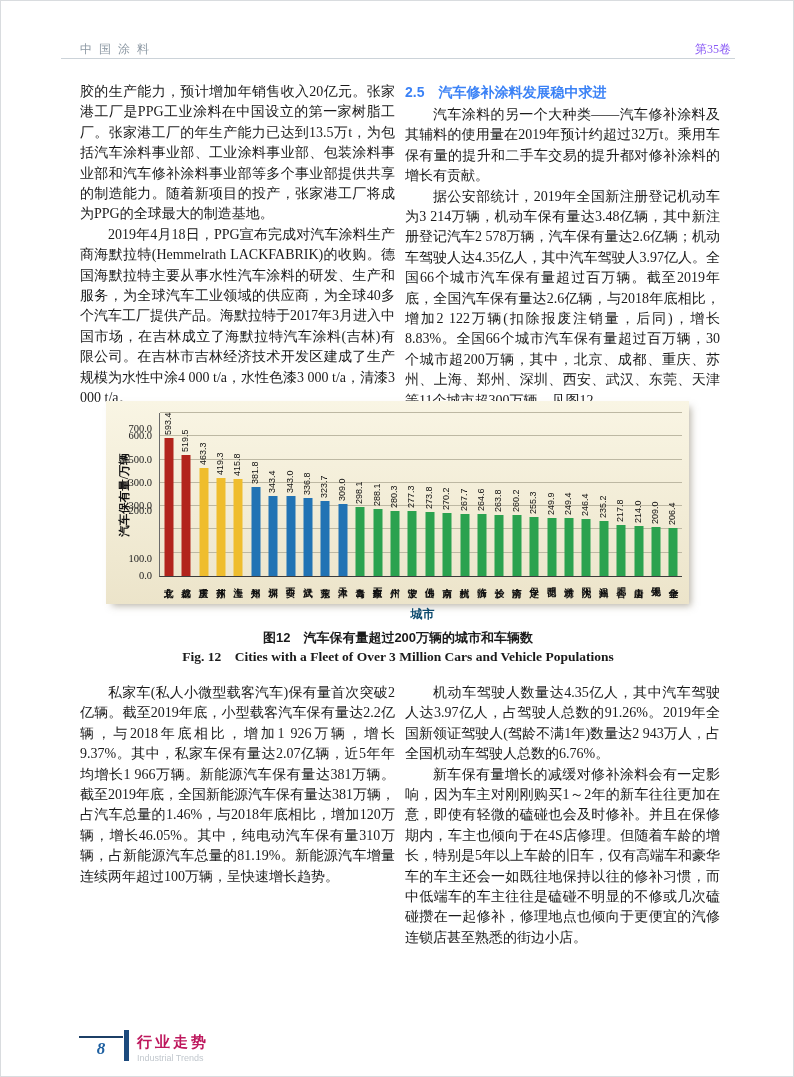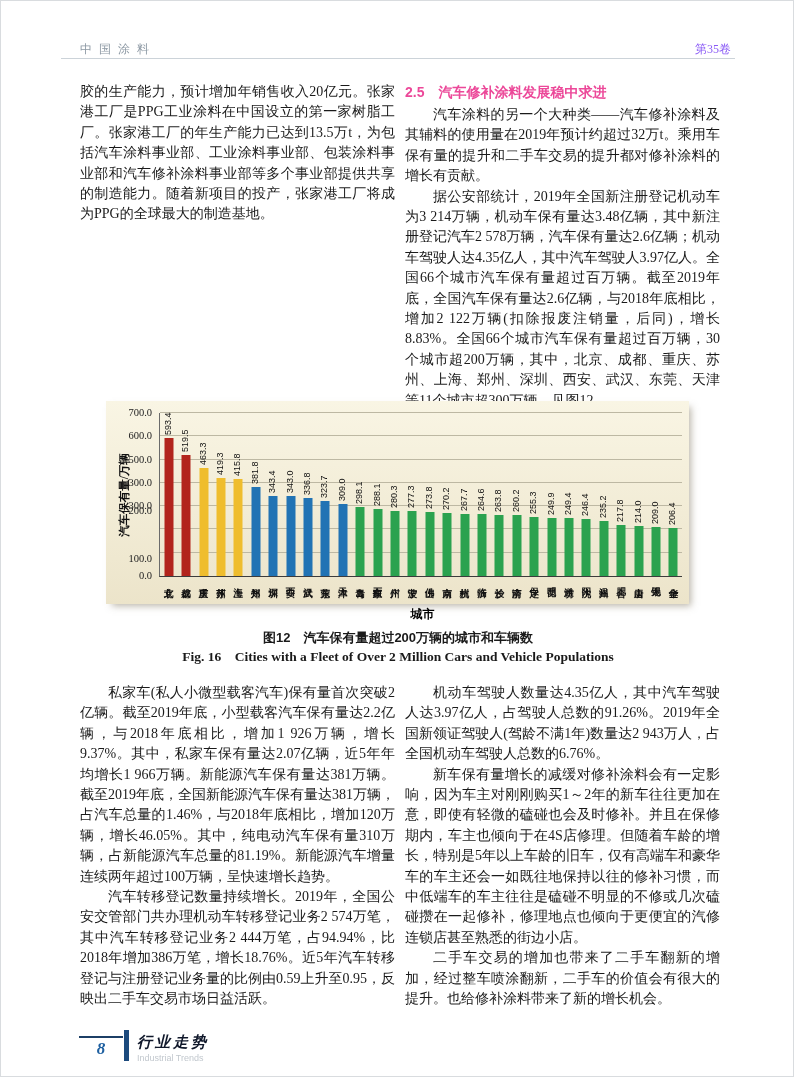--- a/index.html
+++ b/index.html
@@ -94,7 +94,7 @@
   </div>
 
   <div class="col col-rt">
-    <h3 class="sec" style="color: #ec4899;">2.5　汽车修补涂料发展稳中求进</h3>
+    <h3 class="sec" style="color: #3b82f6;">2.5　汽车修补涂料发展稳中求进</h3>
     <p>汽车涂料的另一个大种类——汽车修补涂料及其辅料的使用量在2019年预计约超过32万t。乘用车保有量的提升和二手车交易的提升都对修补涂料的增长有贡献。</p>
     <p>据公安部统计，2019年全国新注册登记机动车为3 214万辆，机动车保有量达3.48亿辆，其中新注册登记汽车2 578万辆，汽车保有量达2.6亿辆；机动车驾驶人达4.35亿人，其中汽车驾驶人3.97亿人。全国66个城市汽车保有量超过百万辆。截至2019年底，全国汽车保有量达2.6亿辆，与2018年底相比，增加2 122万辆(扣除报废注销量，后同)，增长8.83%。全国66个城市汽车保有量超过百万辆，30个城市超200万辆，其中，北京、成都、重庆、苏州、上海、郑州、深圳、西安、武汉、东莞、天津等11个城市超300万辆，见图12。</p>
   </div>

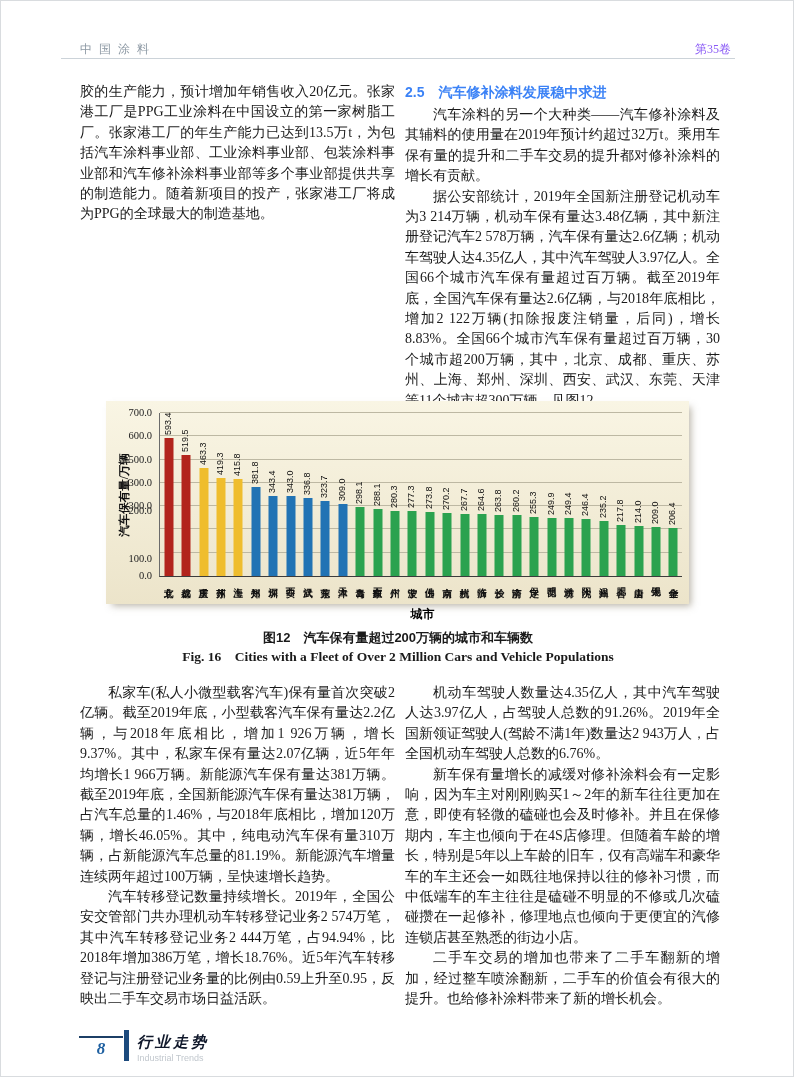--- a/index.html
+++ b/index.html
@@ -91,6 +91,7 @@
 
   <div class="col col-lt">
     <p class="no-indent">胶的生产能力，预计增加年销售收入20亿元。张家港工厂是PPG工业涂料在中国设立的第一家树脂工厂。张家港工厂的年生产能力已达到13.5万t，为包括汽车涂料事业部、工业涂料事业部、包装涂料事业部和汽车修补涂料事业部等多个事业部提供共享的制造能力。随着新项目的投产，张家港工厂将成为PPG的全球最大的制造基地。</p>
+    <p>2019年4月18日，PPG宣布完成对汽车涂料生产商海默拉特(Hemmelrath LACKFABRIK)的收购。德国海默拉特主要从事水性汽车涂料的研发、生产和服务，为全球汽车工业领域的供应商，为全球40多个汽车工厂提供产品。海默拉特于2017年3月进入中国市场，在吉林成立了海默拉特汽车涂料(吉林)有限公司。在吉林市吉林经济技术开发区建成了生产规模为水性中涂4 000 t/a，水性色漆3 000 t/a，清漆3 000 t/a。</p>
   </div>
 
   <div class="col col-rt">

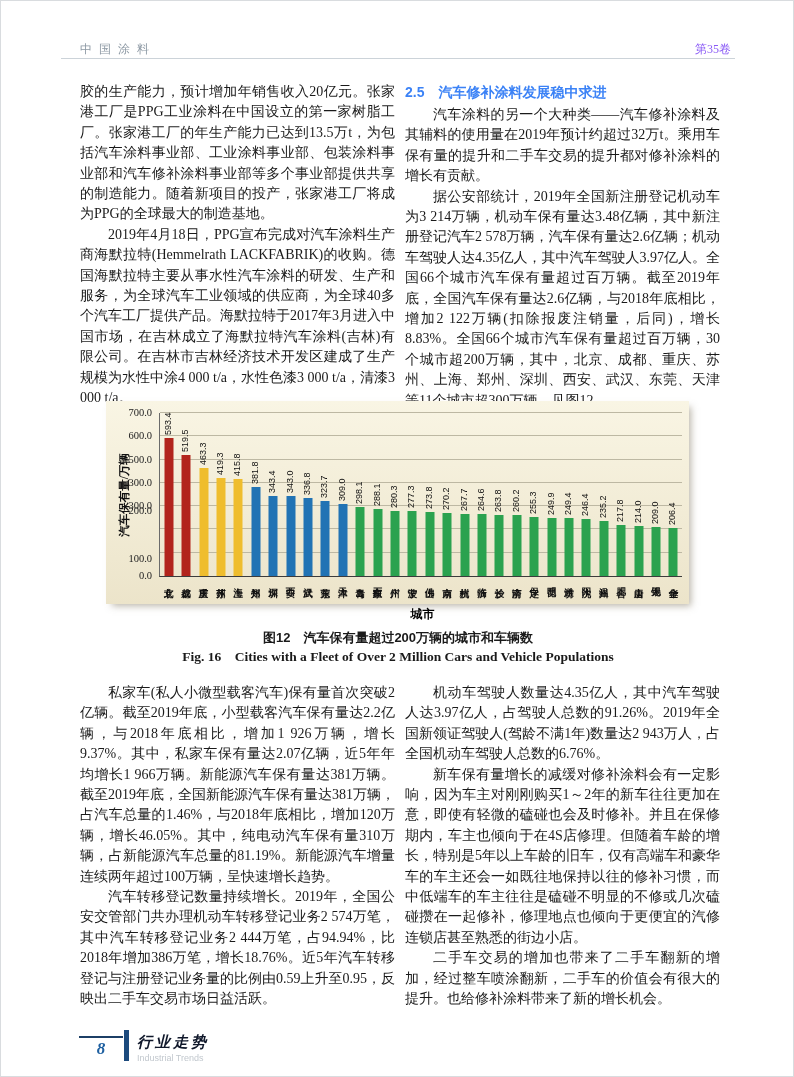--- a/index.html
+++ b/index.html
@@ -110,7 +110,7 @@
         <div class="ytick" style="bottom: 88.1429px;">300.0</div>
         <div class="ytick" style="bottom: 111.429px; text-align: center;">500.0</div>
         <div class="ytick" style="bottom: 134.714px;">600.0</div>
-        <div class="ytick" style="bottom: 158px;">700.0</div>
+        <div class="ytick" style="bottom: 142px;">700.0</div>
       </div>
     <div class="plot" id="plot">
         <div class="gridline" style="bottom: 23.2857px;"></div>

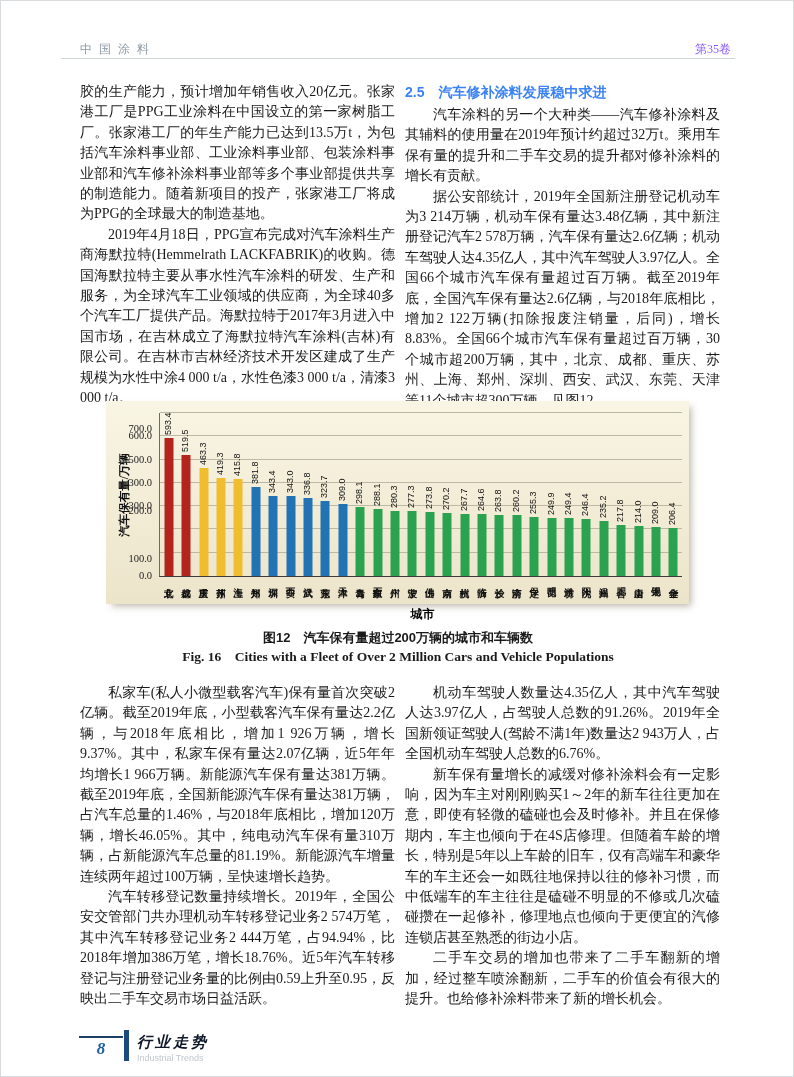--- a/index.html
+++ b/index.html
@@ -62,7 +62,7 @@
   .xtitle {
     position:absolute; left:105px; top:605px; width:583px; padding-left:50px;
     box-sizing:border-box; text-align:center;
-    font:bold 12px "Liberation Sans",sans-serif; color:#000000;
+    font:bold 12px "Liberation Sans",sans-serif; color:#0c4a6e;
   }
   .cap-zh { position:absolute; left:0; top:628px; width:794px; text-align:center;
             font:bold 13px "Liberation Sans",sans-serif; }

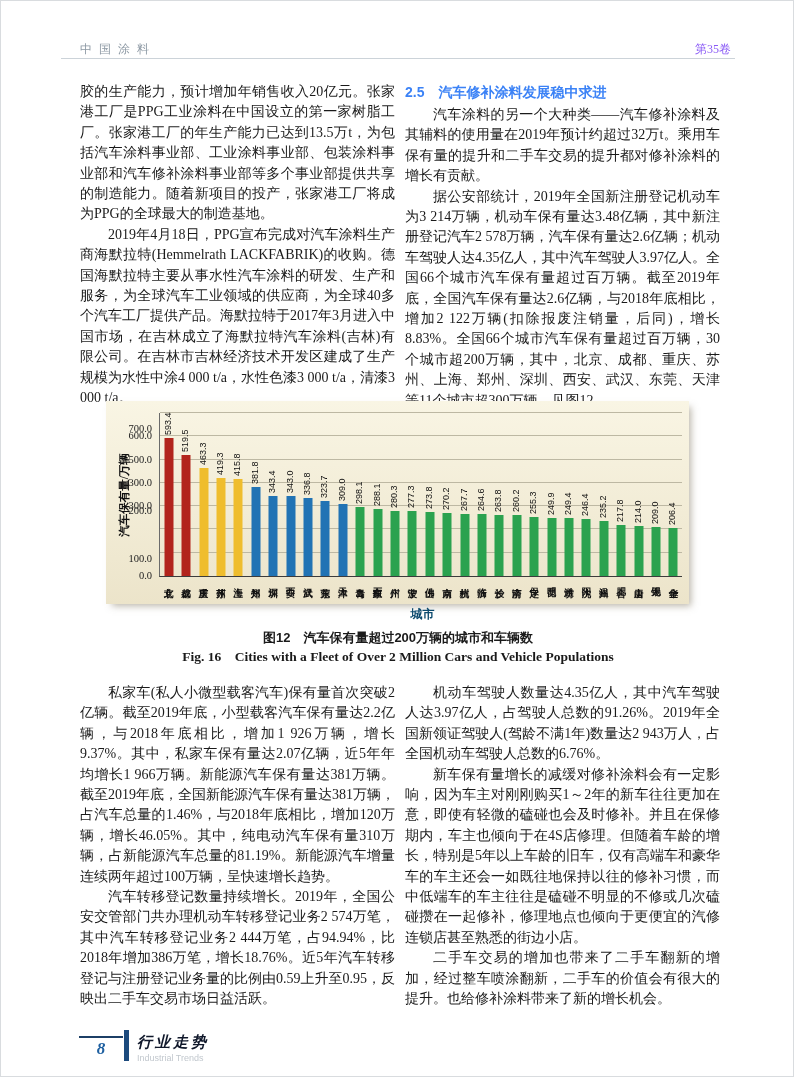--- a/index.html
+++ b/index.html
@@ -275,7 +275,7 @@
   <div class="xtitle">城市</div>
 
   <div class="cap-zh">图12　汽车保有量超过200万辆的城市和车辆数</div>
-  <div class="cap-en">Fig. 16　Cities with a Fleet of Over 2 Million Cars and Vehicle Populations</div>
+  <div class="cap-en">Fig. 12　Cities with a Fleet of Over 3 Million Cars and Vehicle Populations</div>
 
   <div class="col col-lb">
     <p>私家车(私人小微型载客汽车)保有量首次突破2亿辆。截至2019年底，小型载客汽车保有量达2.2亿辆，与2018年底相比，增加1 926万辆，增长9.37%。其中，私家车保有量达2.07亿辆，近5年年均增长1 966万辆。新能源汽车保有量达381万辆。截至2019年底，全国新能源汽车保有量达381万辆，占汽车总量的1.46%，与2018年底相比，增加120万辆，增长46.05%。其中，纯电动汽车保有量310万辆，占新能源汽车总量的81.19%。新能源汽车增量连续两年超过100万辆，呈快速增长趋势。</p>

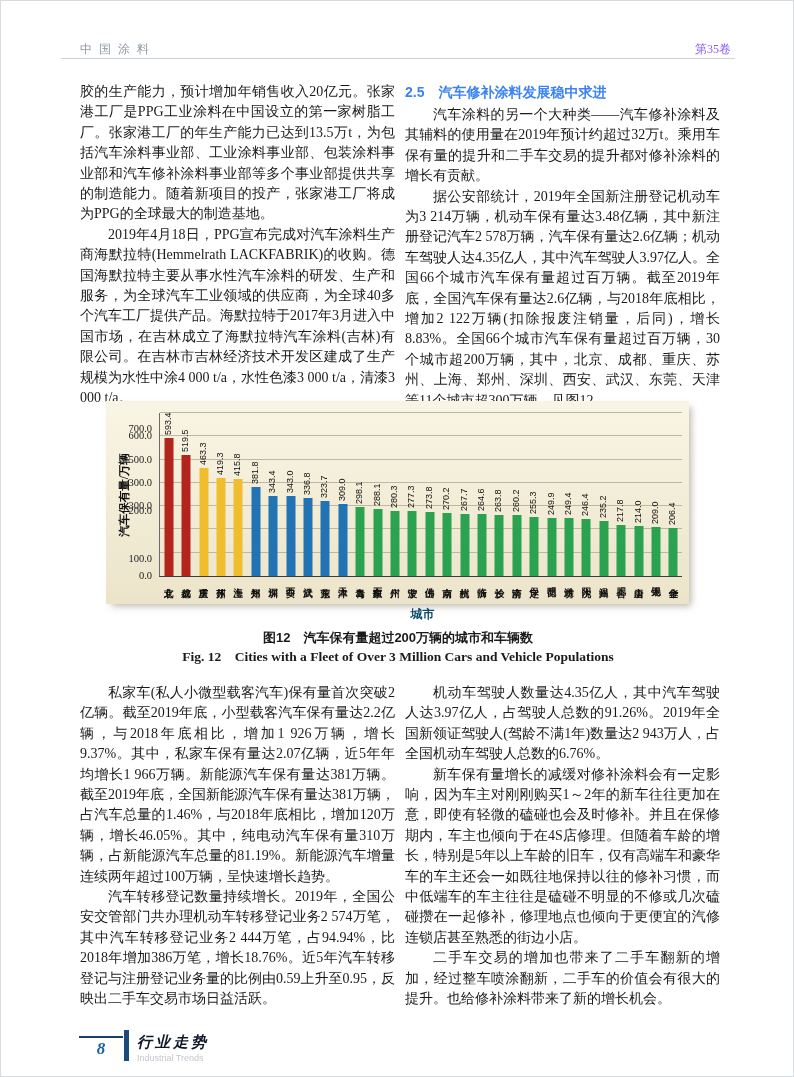--- a/index.html
+++ b/index.html
@@ -279,7 +279,6 @@
 
   <div class="col col-lb">
     <p>私家车(私人小微型载客汽车)保有量首次突破2亿辆。截至2019年底，小型载客汽车保有量达2.2亿辆，与2018年底相比，增加1 926万辆，增长9.37%。其中，私家车保有量达2.07亿辆，近5年年均增长1 966万辆。新能源汽车保有量达381万辆。截至2019年底，全国新能源汽车保有量达381万辆，占汽车总量的1.46%，与2018年底相比，增加120万辆，增长46.05%。其中，纯电动汽车保有量310万辆，占新能源汽车总量的81.19%。新能源汽车增量连续两年超过100万辆，呈快速增长趋势。</p>
-    <p>汽车转移登记数量持续增长。2019年，全国公安交管部门共办理机动车转移登记业务2 574万笔，其中汽车转移登记业务2 444万笔，占94.94%，比2018年增加386万笔，增长18.76%。近5年汽车转移登记与注册登记业务量的比例由0.59上升至0.95，反映出二手车交易市场日益活跃。</p>
   </div>
 
   <div class="col col-rb">

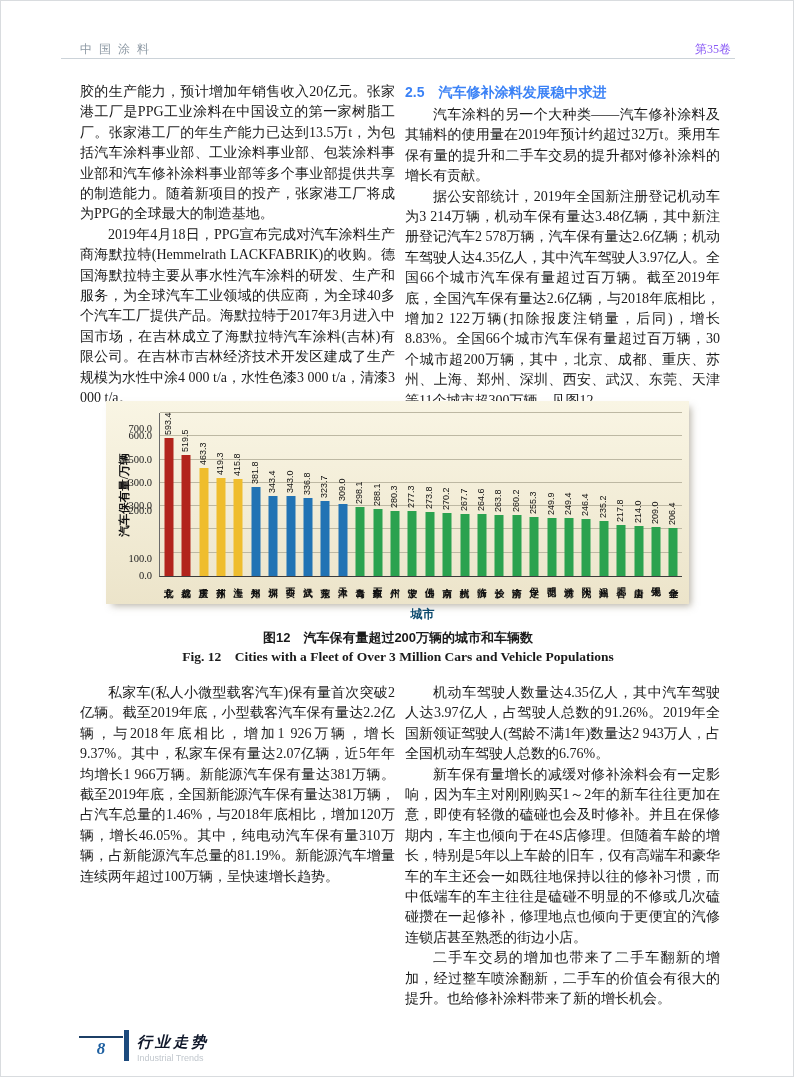--- a/index.html
+++ b/index.html
@@ -284,7 +284,6 @@
   <div class="col col-rb">
     <p>机动车驾驶人数量达4.35亿人，其中汽车驾驶人达3.97亿人，占驾驶人总数的91.26%。2019年全国新领证驾驶人(驾龄不满1年)数量达2 943万人，占全国机动车驾驶人总数的6.76%。</p>
     <p>新车保有量增长的减缓对修补涂料会有一定影响，因为车主对刚刚购买1～2年的新车往往更加在意，即使有轻微的磕碰也会及时修补。并且在保修期内，车主也倾向于在4S店修理。但随着车龄的增长，特别是5年以上车龄的旧车，仅有高端车和豪华车的车主还会一如既往地保持以往的修补习惯，而中低端车的车主往往是磕碰不明显的不修或几次磕碰攒在一起修补，修理地点也倾向于更便宜的汽修连锁店甚至熟悉的街边小店。</p>
-    <p>二手车交易的增加也带来了二手车翻新的增加，经过整车喷涂翻新，二手车的价值会有很大的提升。也给修补涂料带来了新的增长机会。</p>
   </div>
 
   <div class="footer">

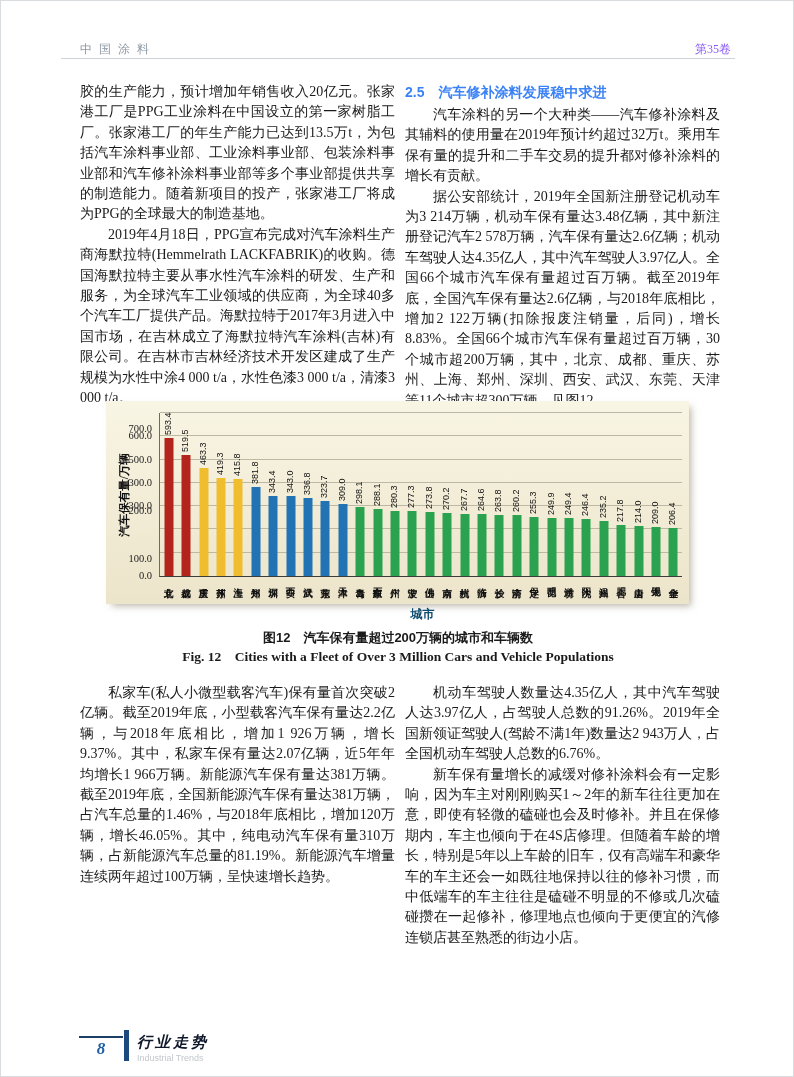--- a/index.html
+++ b/index.html
@@ -290,7 +290,7 @@
     <div class="pagenum-box" style="color: rgb(29, 95, 160);">8</div>
     <div class="footer-bar" style="background: rgb(28, 74, 125);"></div>
     <div class="footer-text">
-      <div class="footer-zh" style="color: #0f172a; font-style: italic;">行业走势</div>
+      <div class="footer-zh" style="color: #be185d;">行业走势</div>
       <div class="footer-en" style="color: rgb(194, 200, 206);">Industrial Trends</div>
     </div>
   </div>

